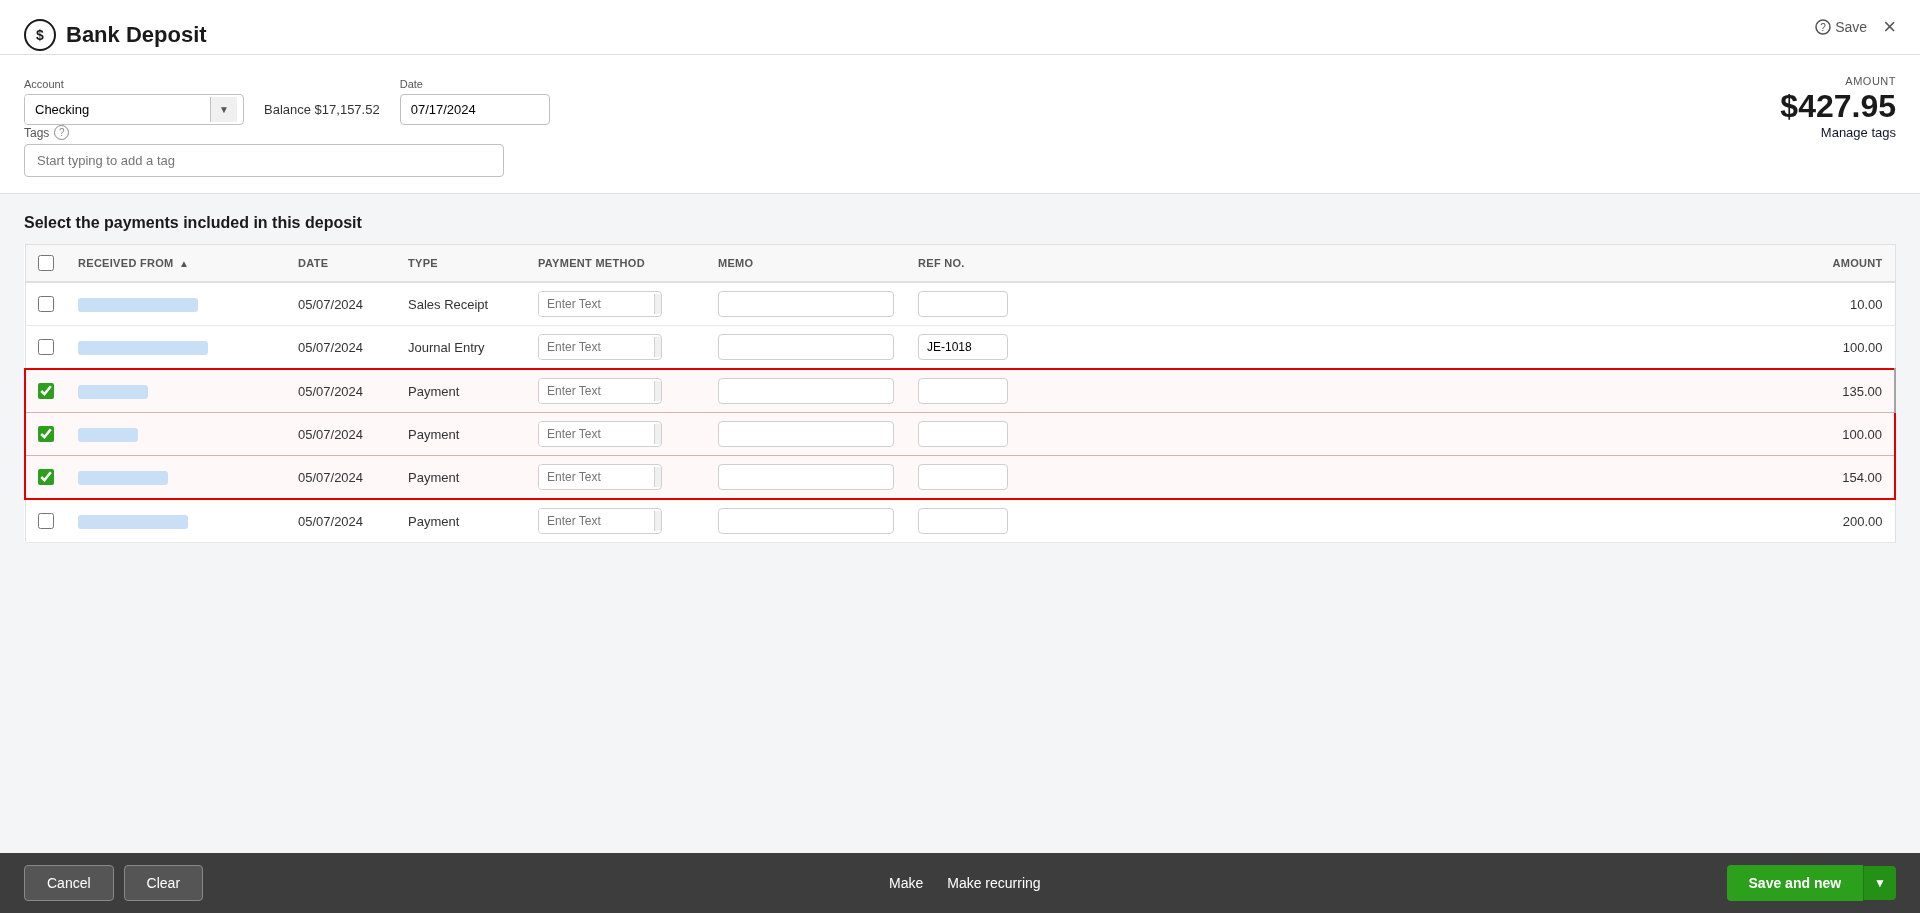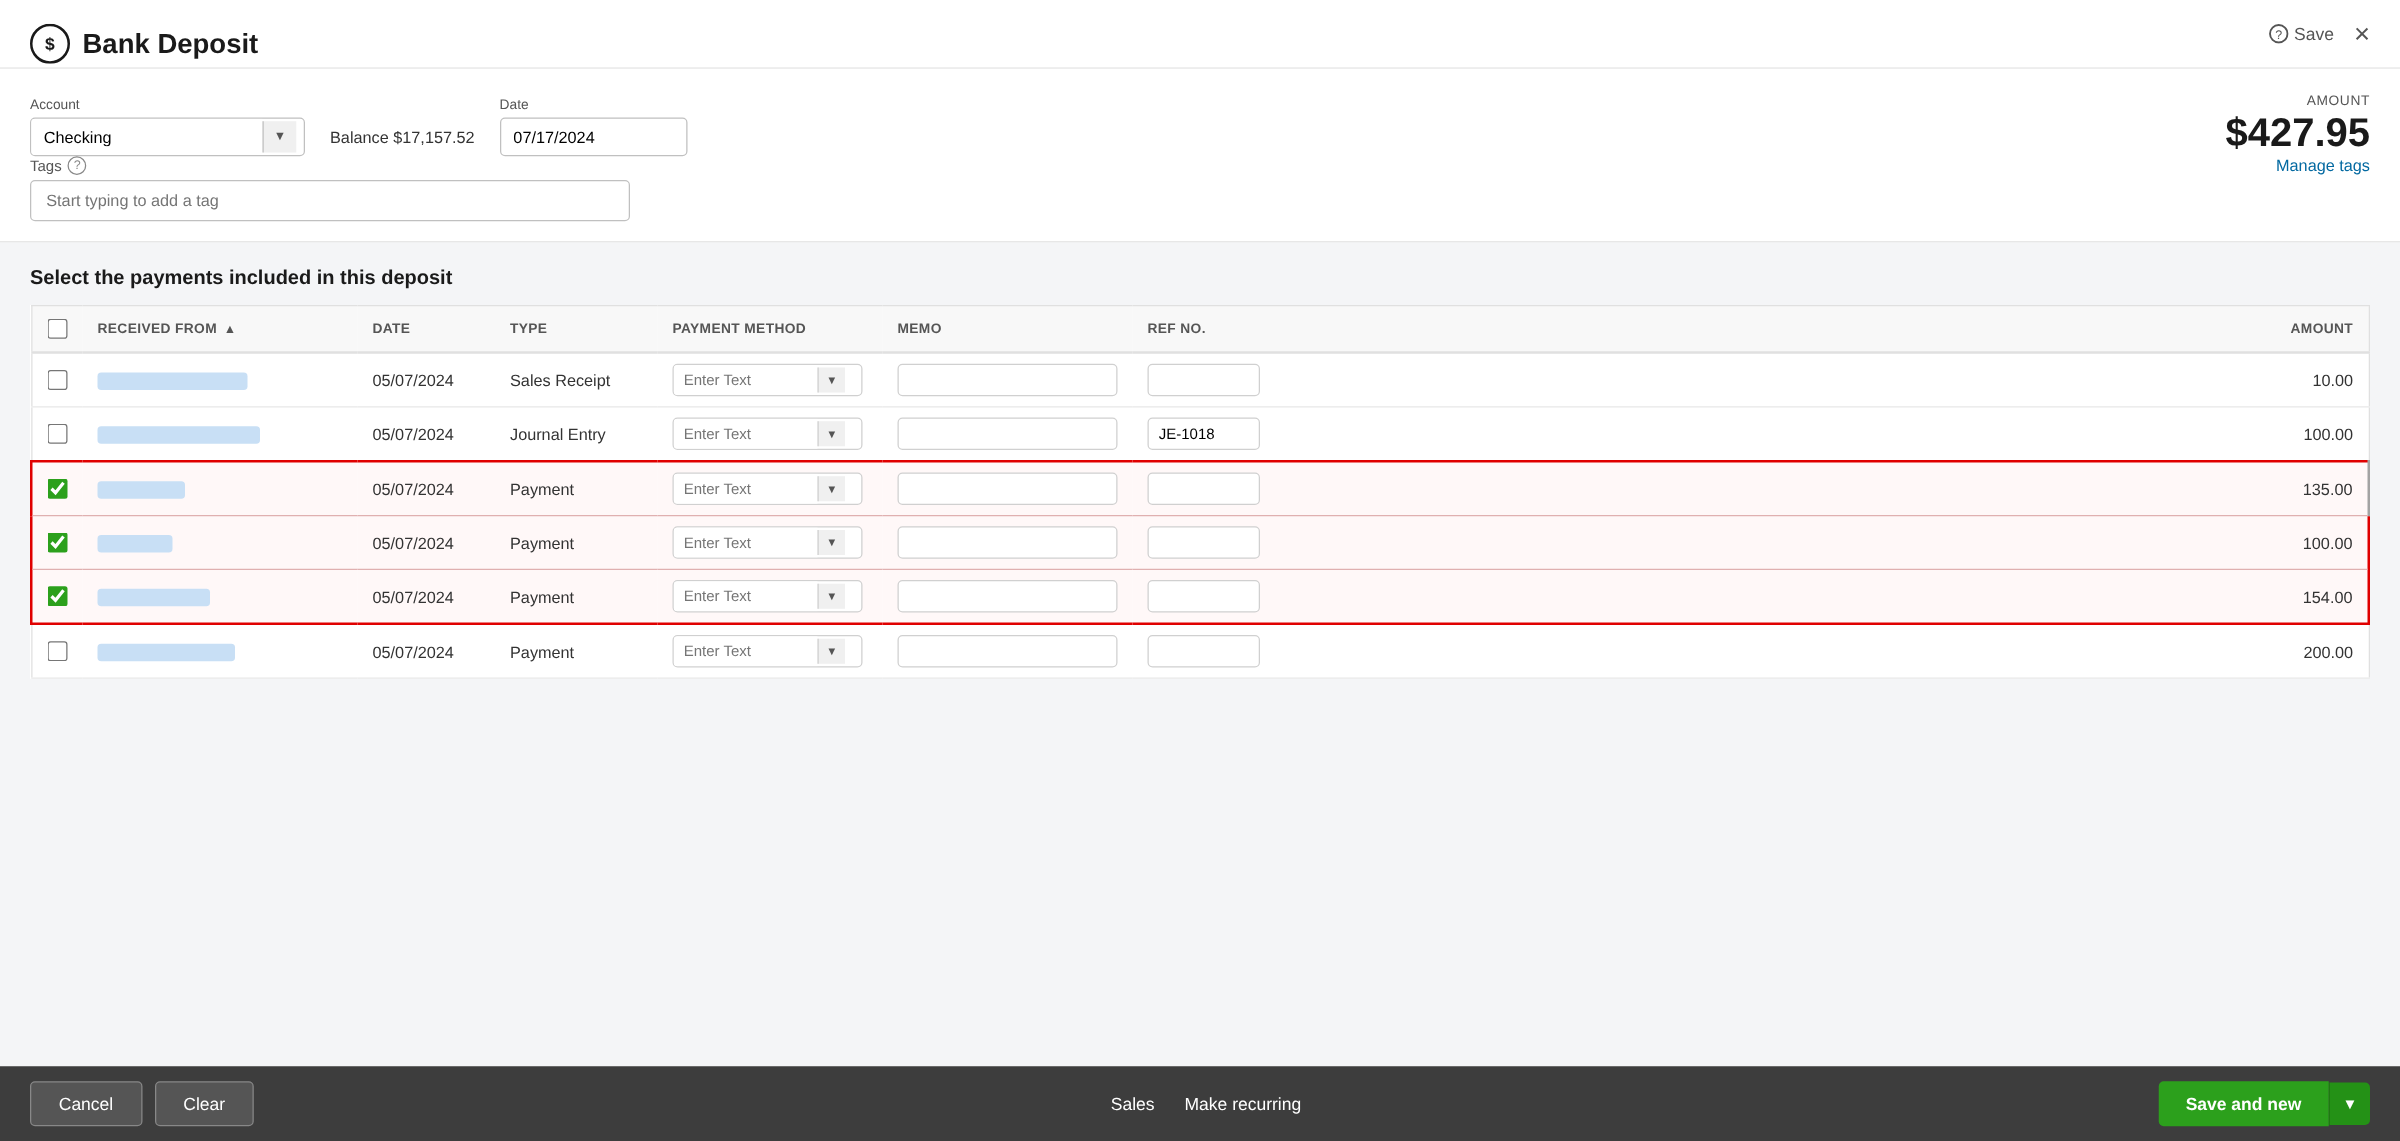--- a/index.html
+++ b/index.html
@@ -174,7 +174,7 @@
     }
     .manage-tags-link {
       font-size: 13px;
-      color: #0369a1;
+      color: #0f172a;
       cursor: pointer;
       text-decoration: none;
     }

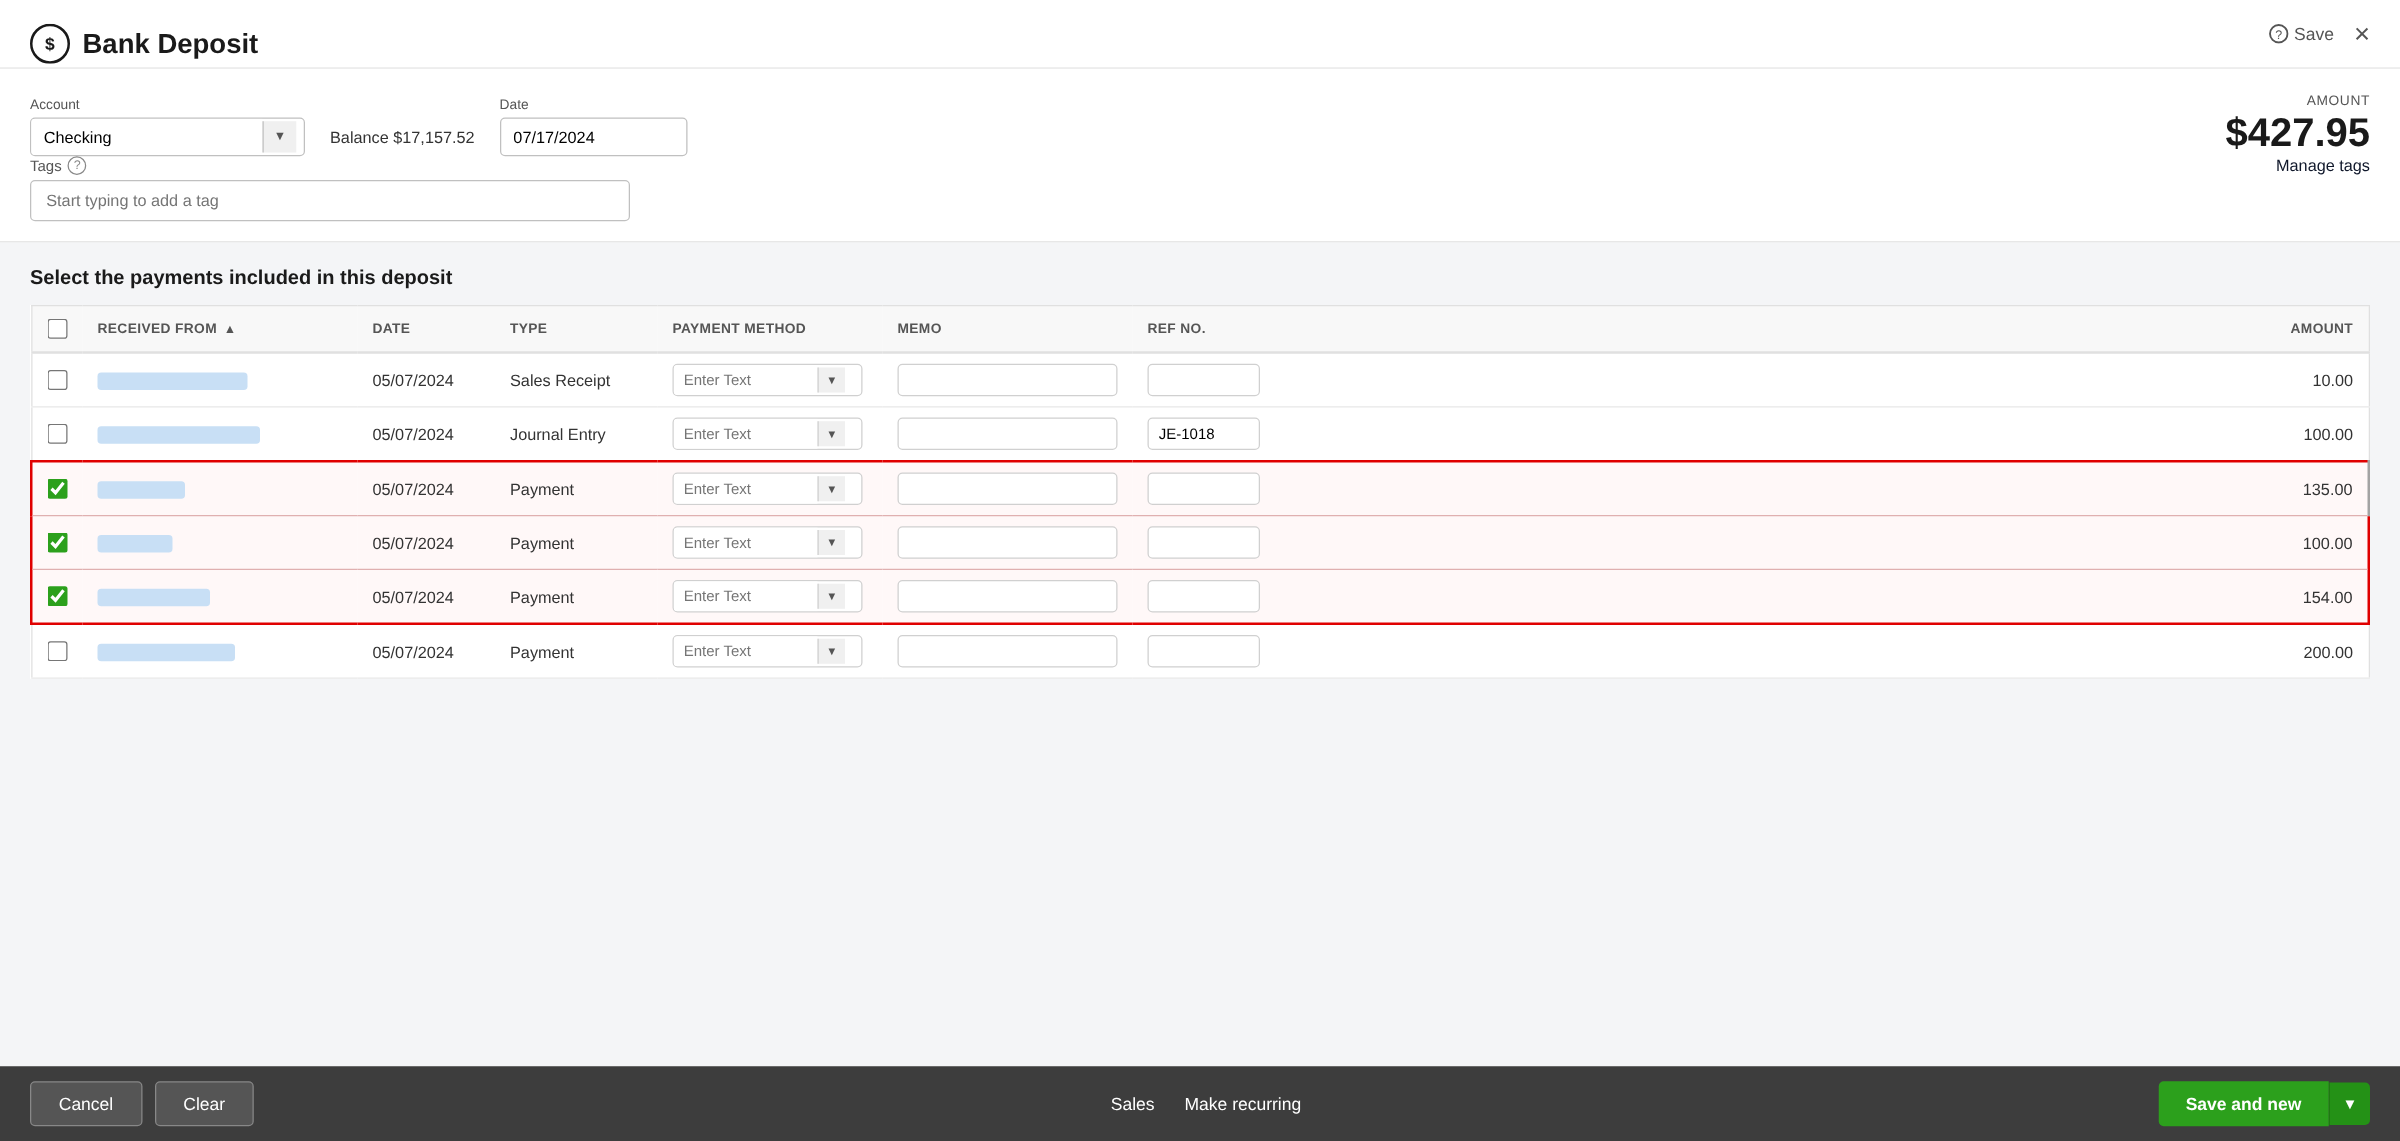--- a/index.html
+++ b/index.html
@@ -268,7 +268,7 @@
       border-radius: 4px;
       background: #fff;
       overflow: hidden;
-      width: 152px;
+      width: 124px;
     }
     .payment-method-wrapper input {
       border: none;

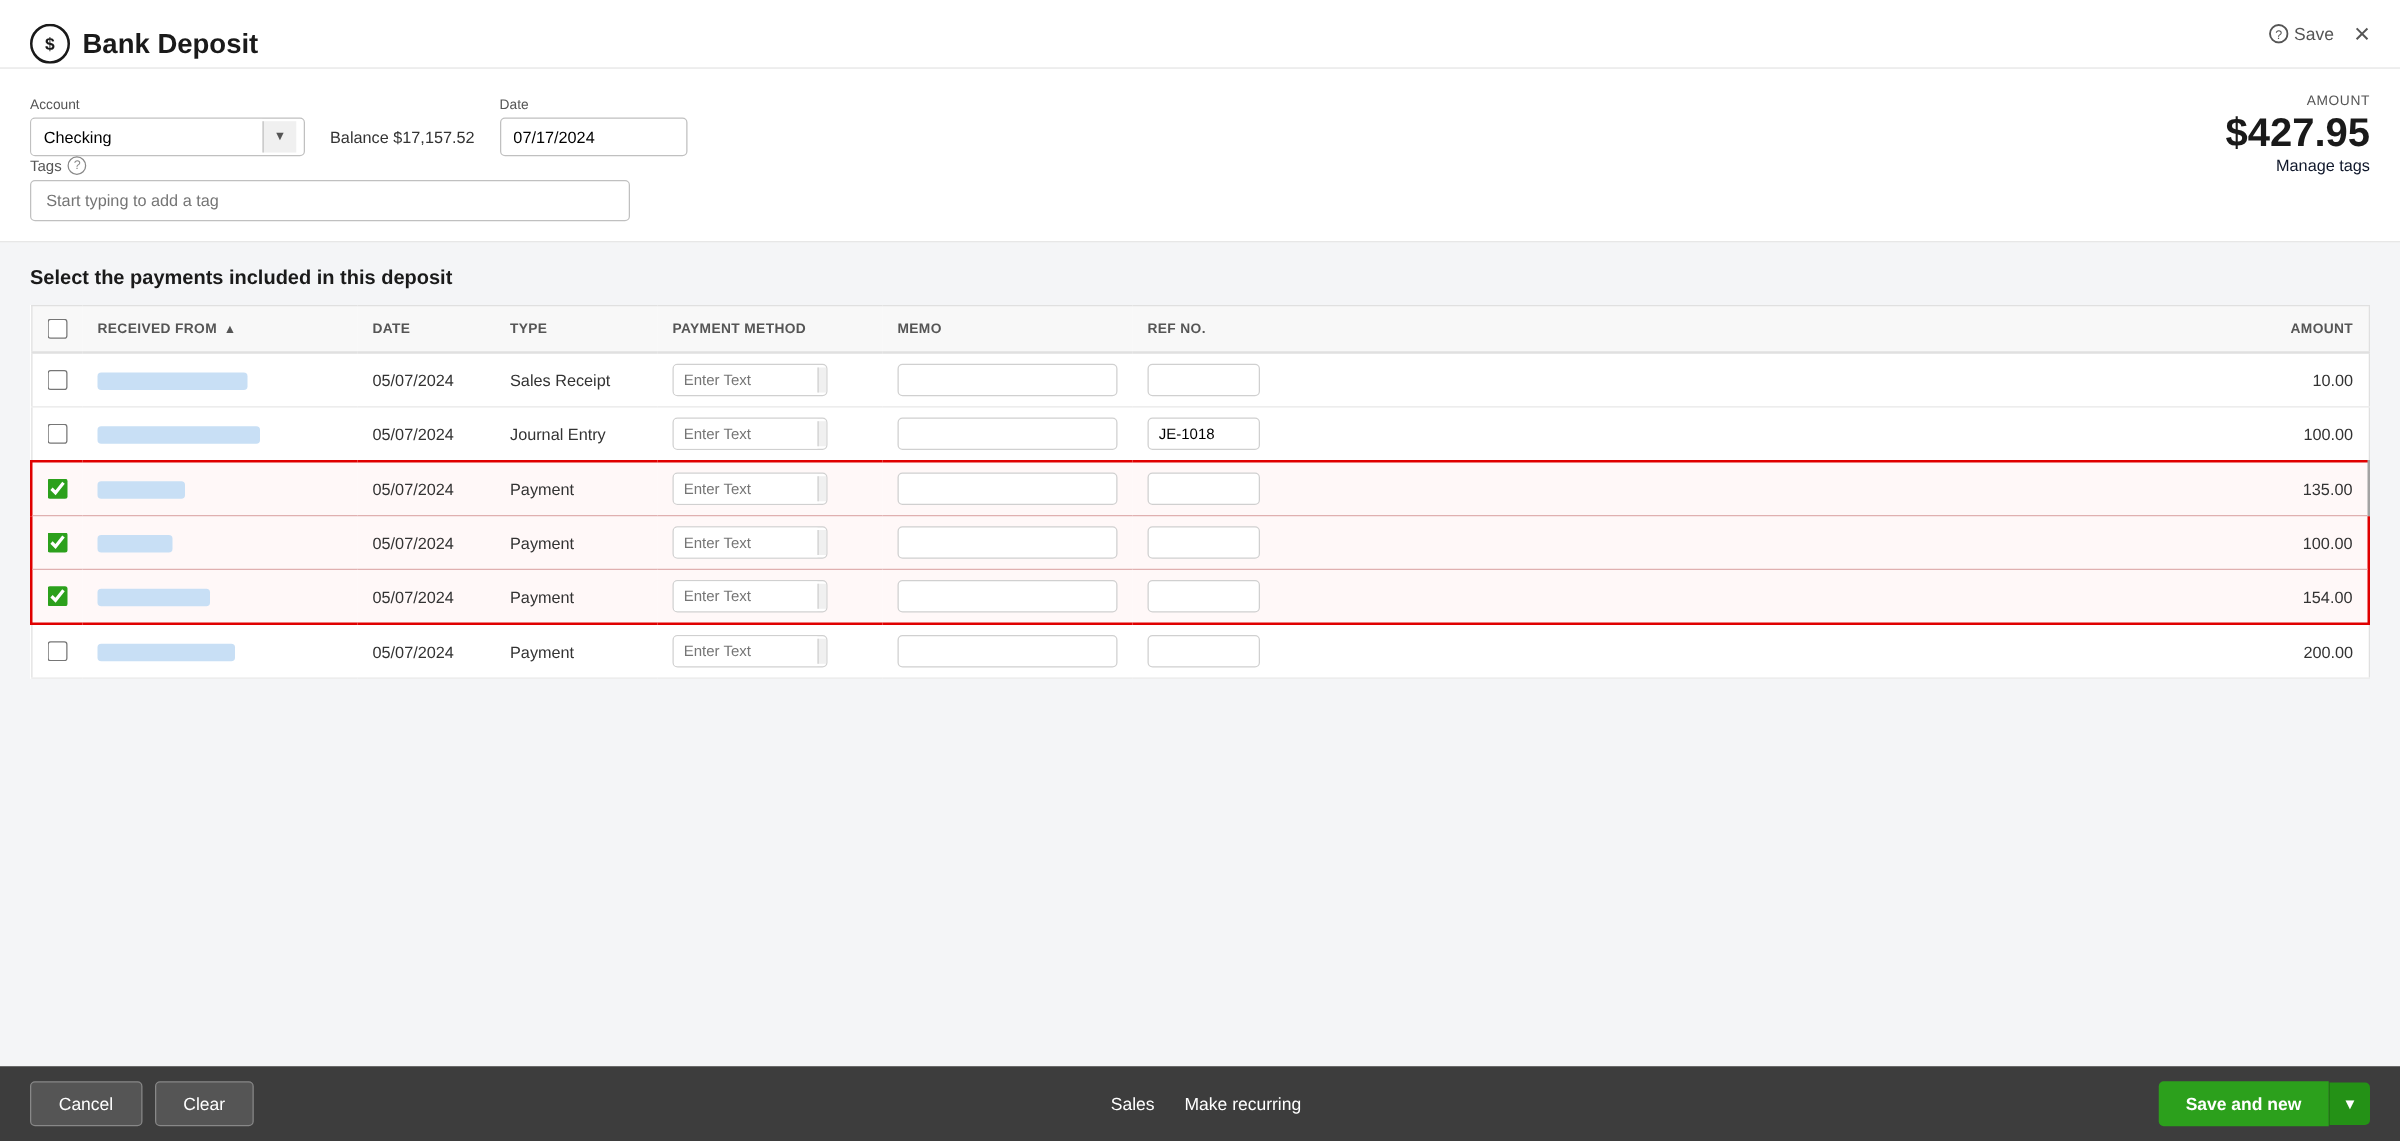--- a/index.html
+++ b/index.html
@@ -617,7 +617,7 @@
       <button class="footer-btn">Clear</button>
     </div>
     <div class="footer-center">
-      <button class="footer-link">Sales</button>
+      <button class="footer-link">Make</button>
       <button class="footer-link">Make recurring</button>
     </div>
     <div class="footer-right">

